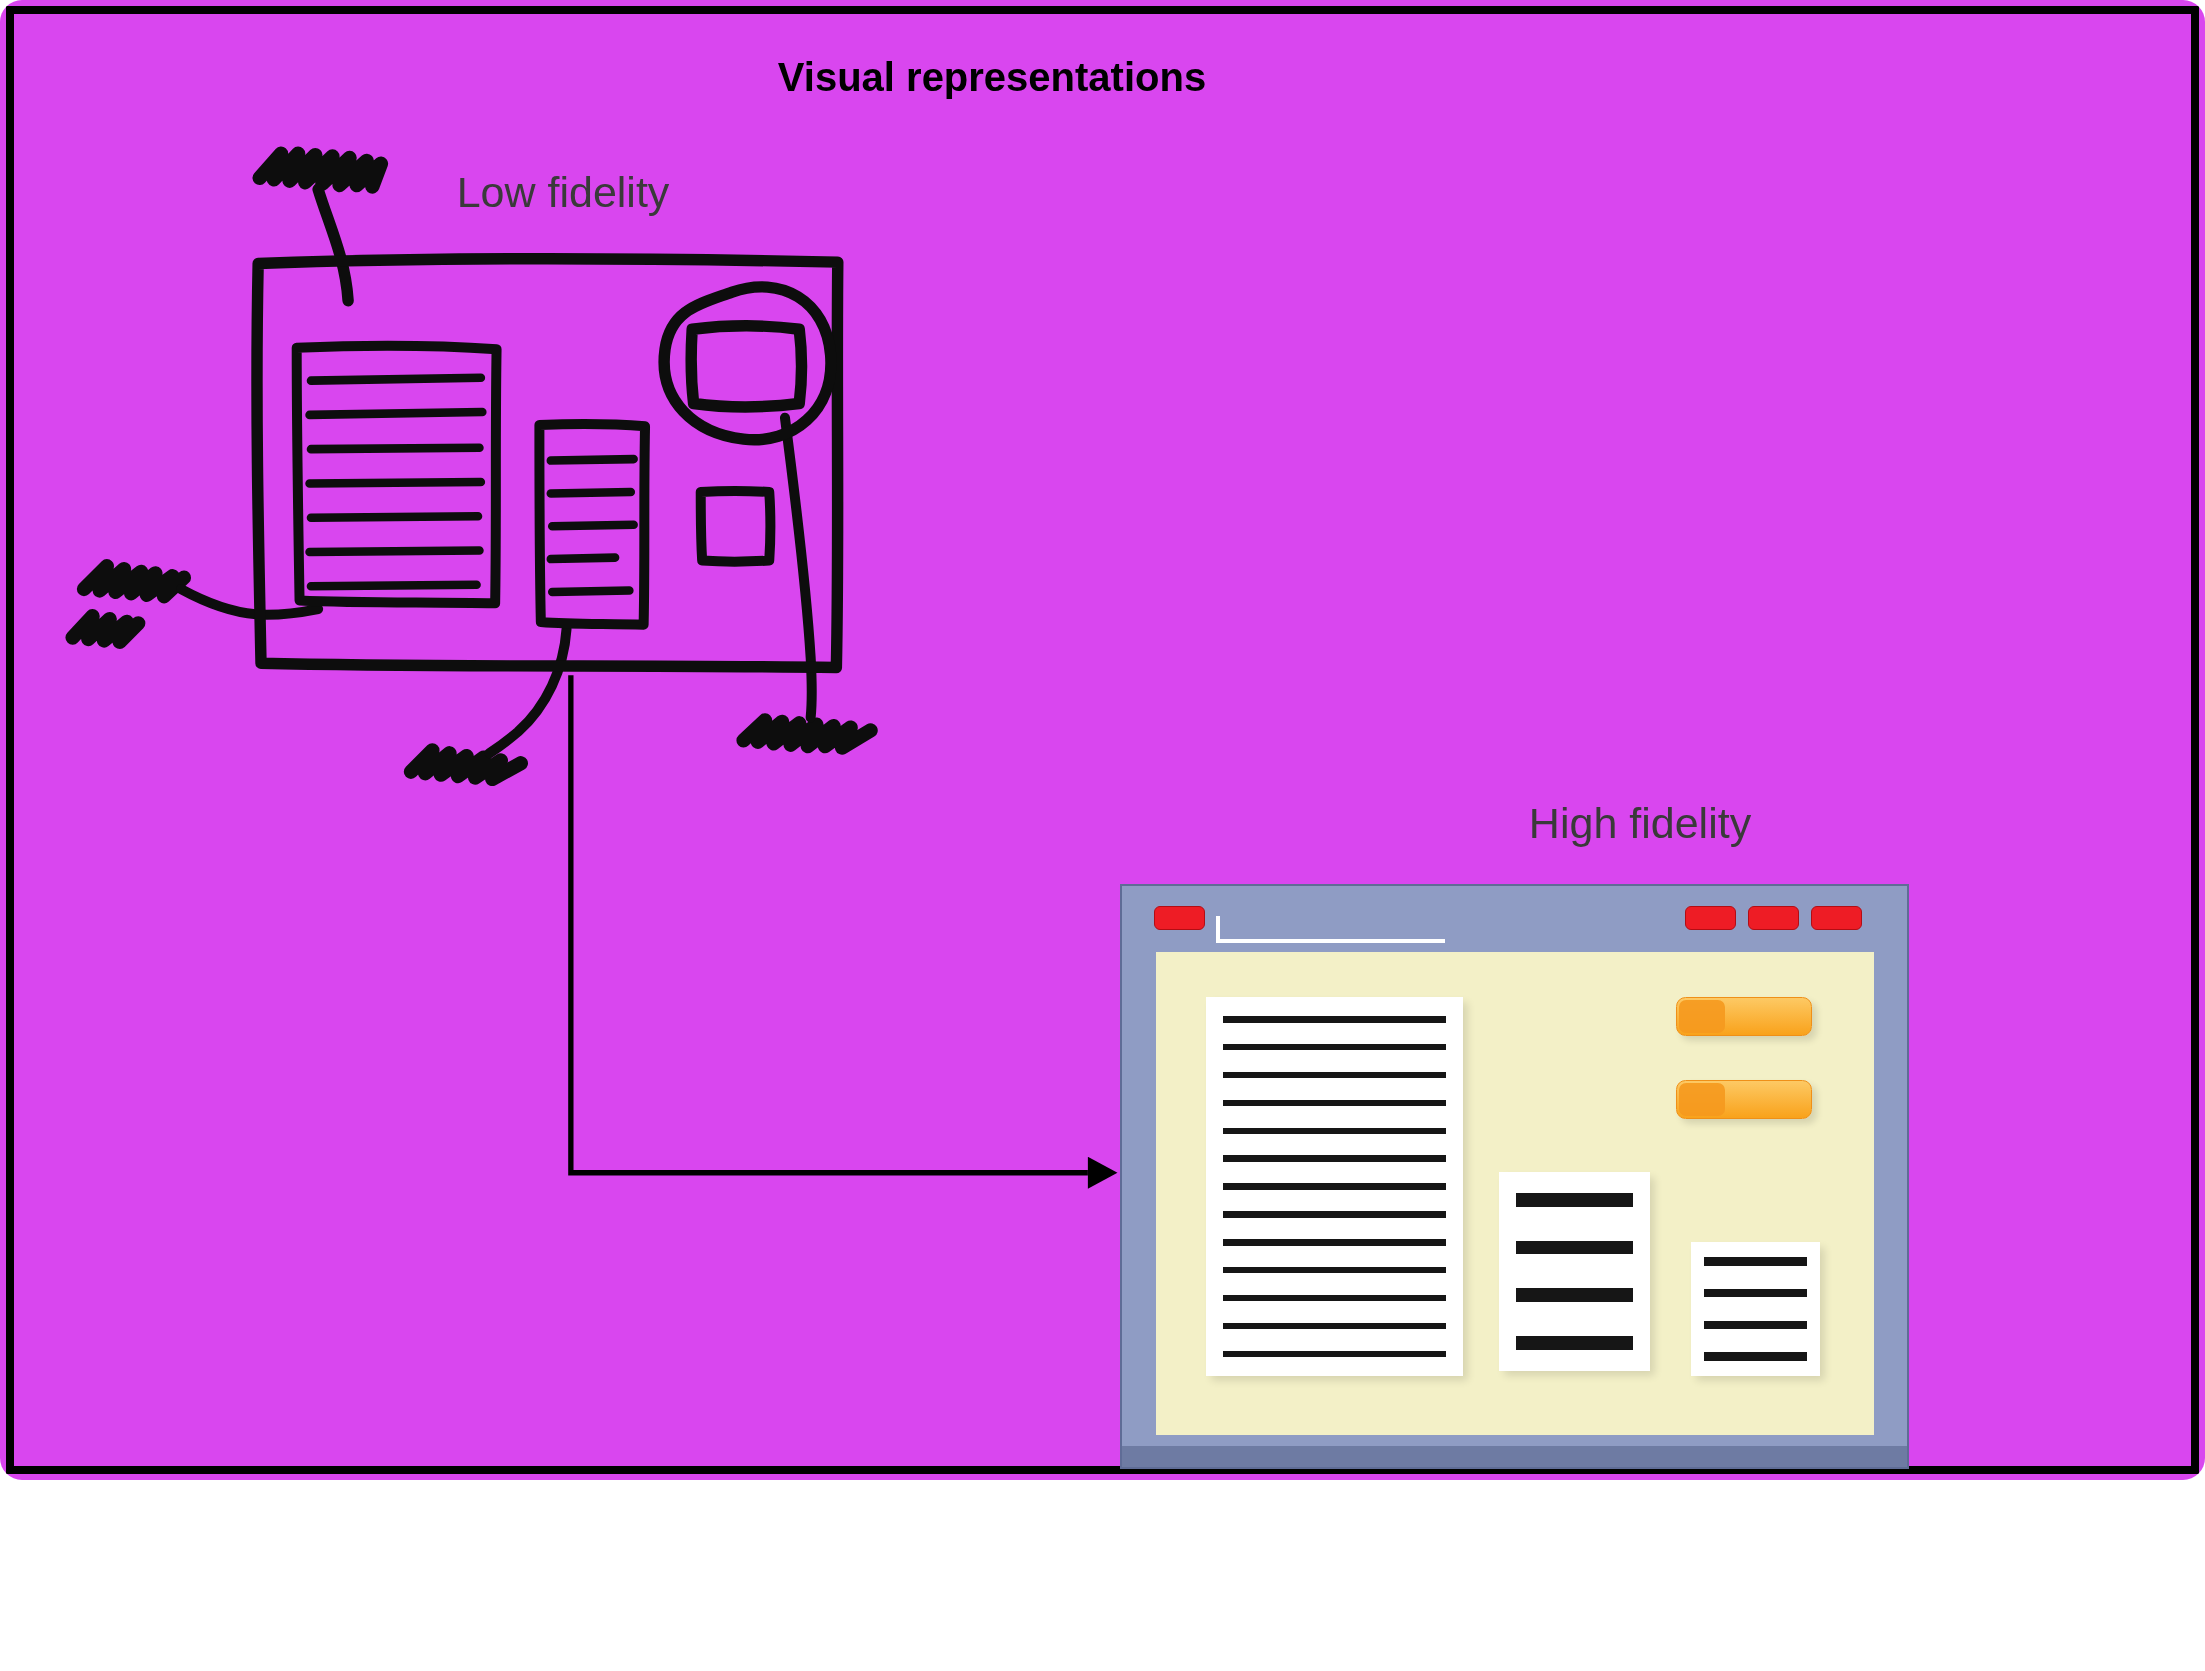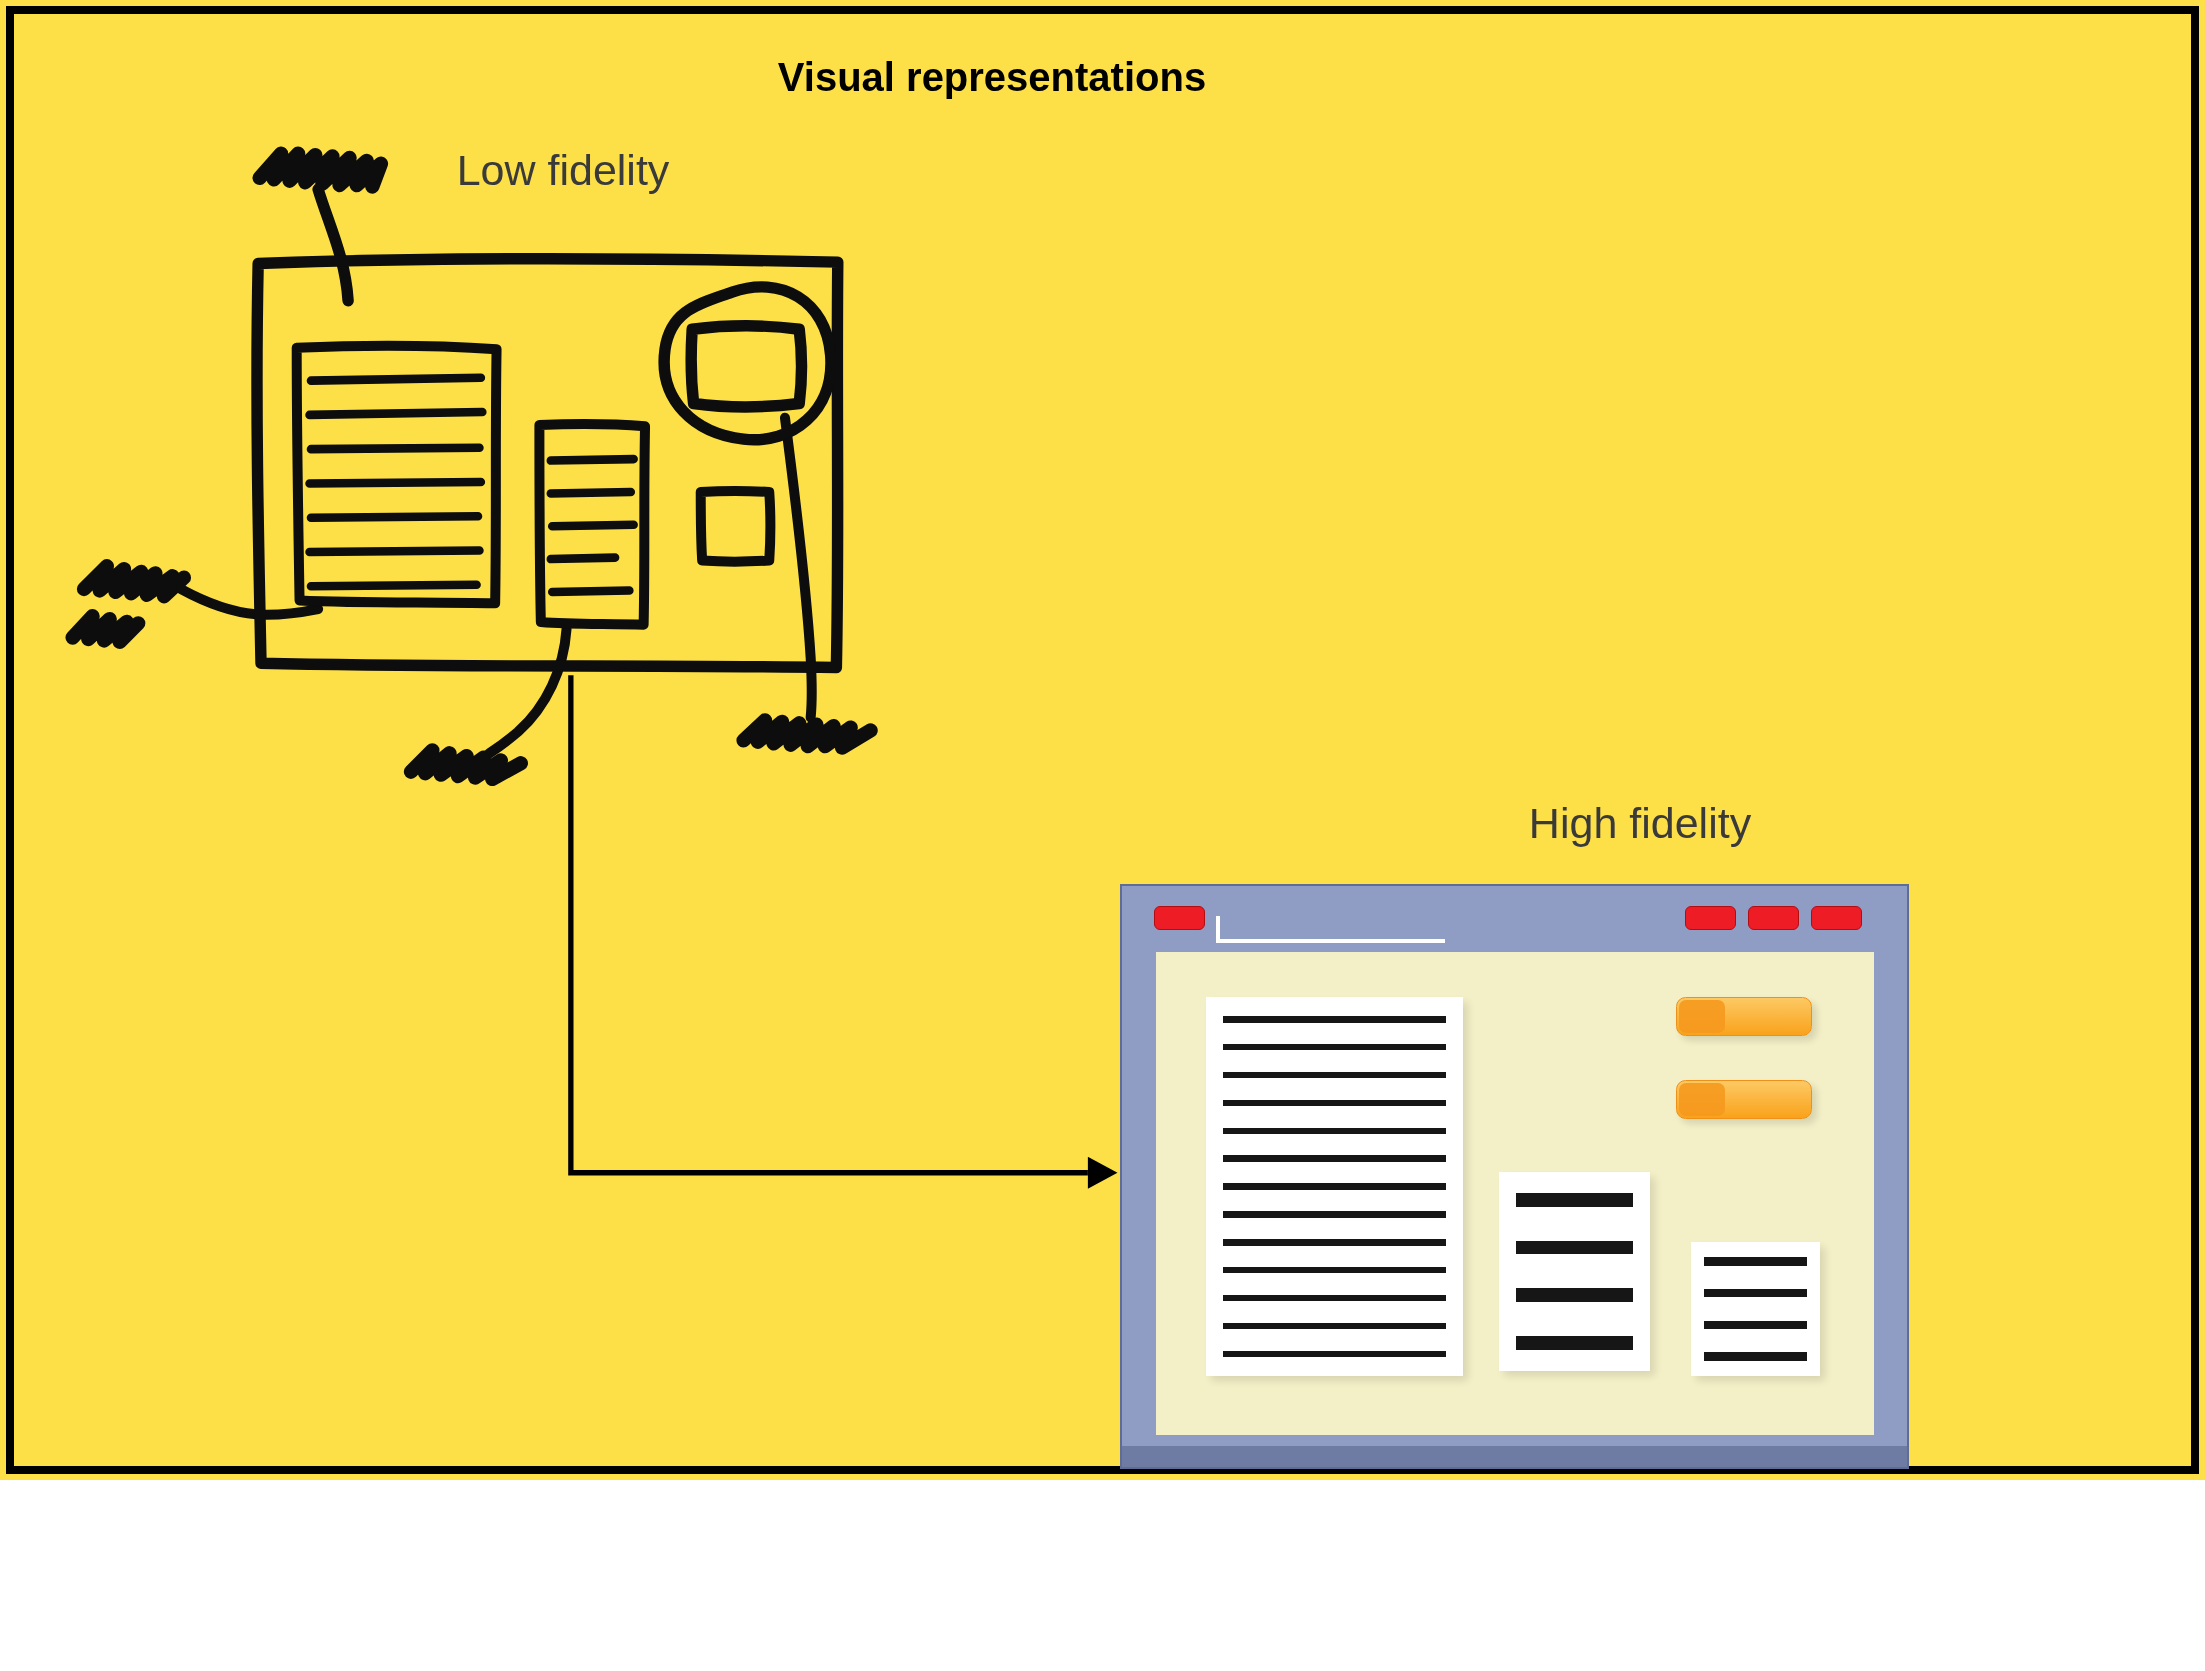--- a/index.html
+++ b/index.html
@@ -4,7 +4,7 @@
 <style>
   html,body { margin:0; padding:0; background:#fff; }
   body { width:2205px; height:1672px; font-family:"Liberation Sans", sans-serif; }
-  #canvas { position:relative; width:2205px; height:1480px; background:#fde047; overflow:hidden; }
+  #canvas { position:relative; width:2205px; height:1480px; background:#d946ef; overflow:hidden;border-radius:22px; }
 
   .outer-border { position:absolute; inset:6px; border:8.3px solid var(--ink,#000); pointer-events:none; }
 

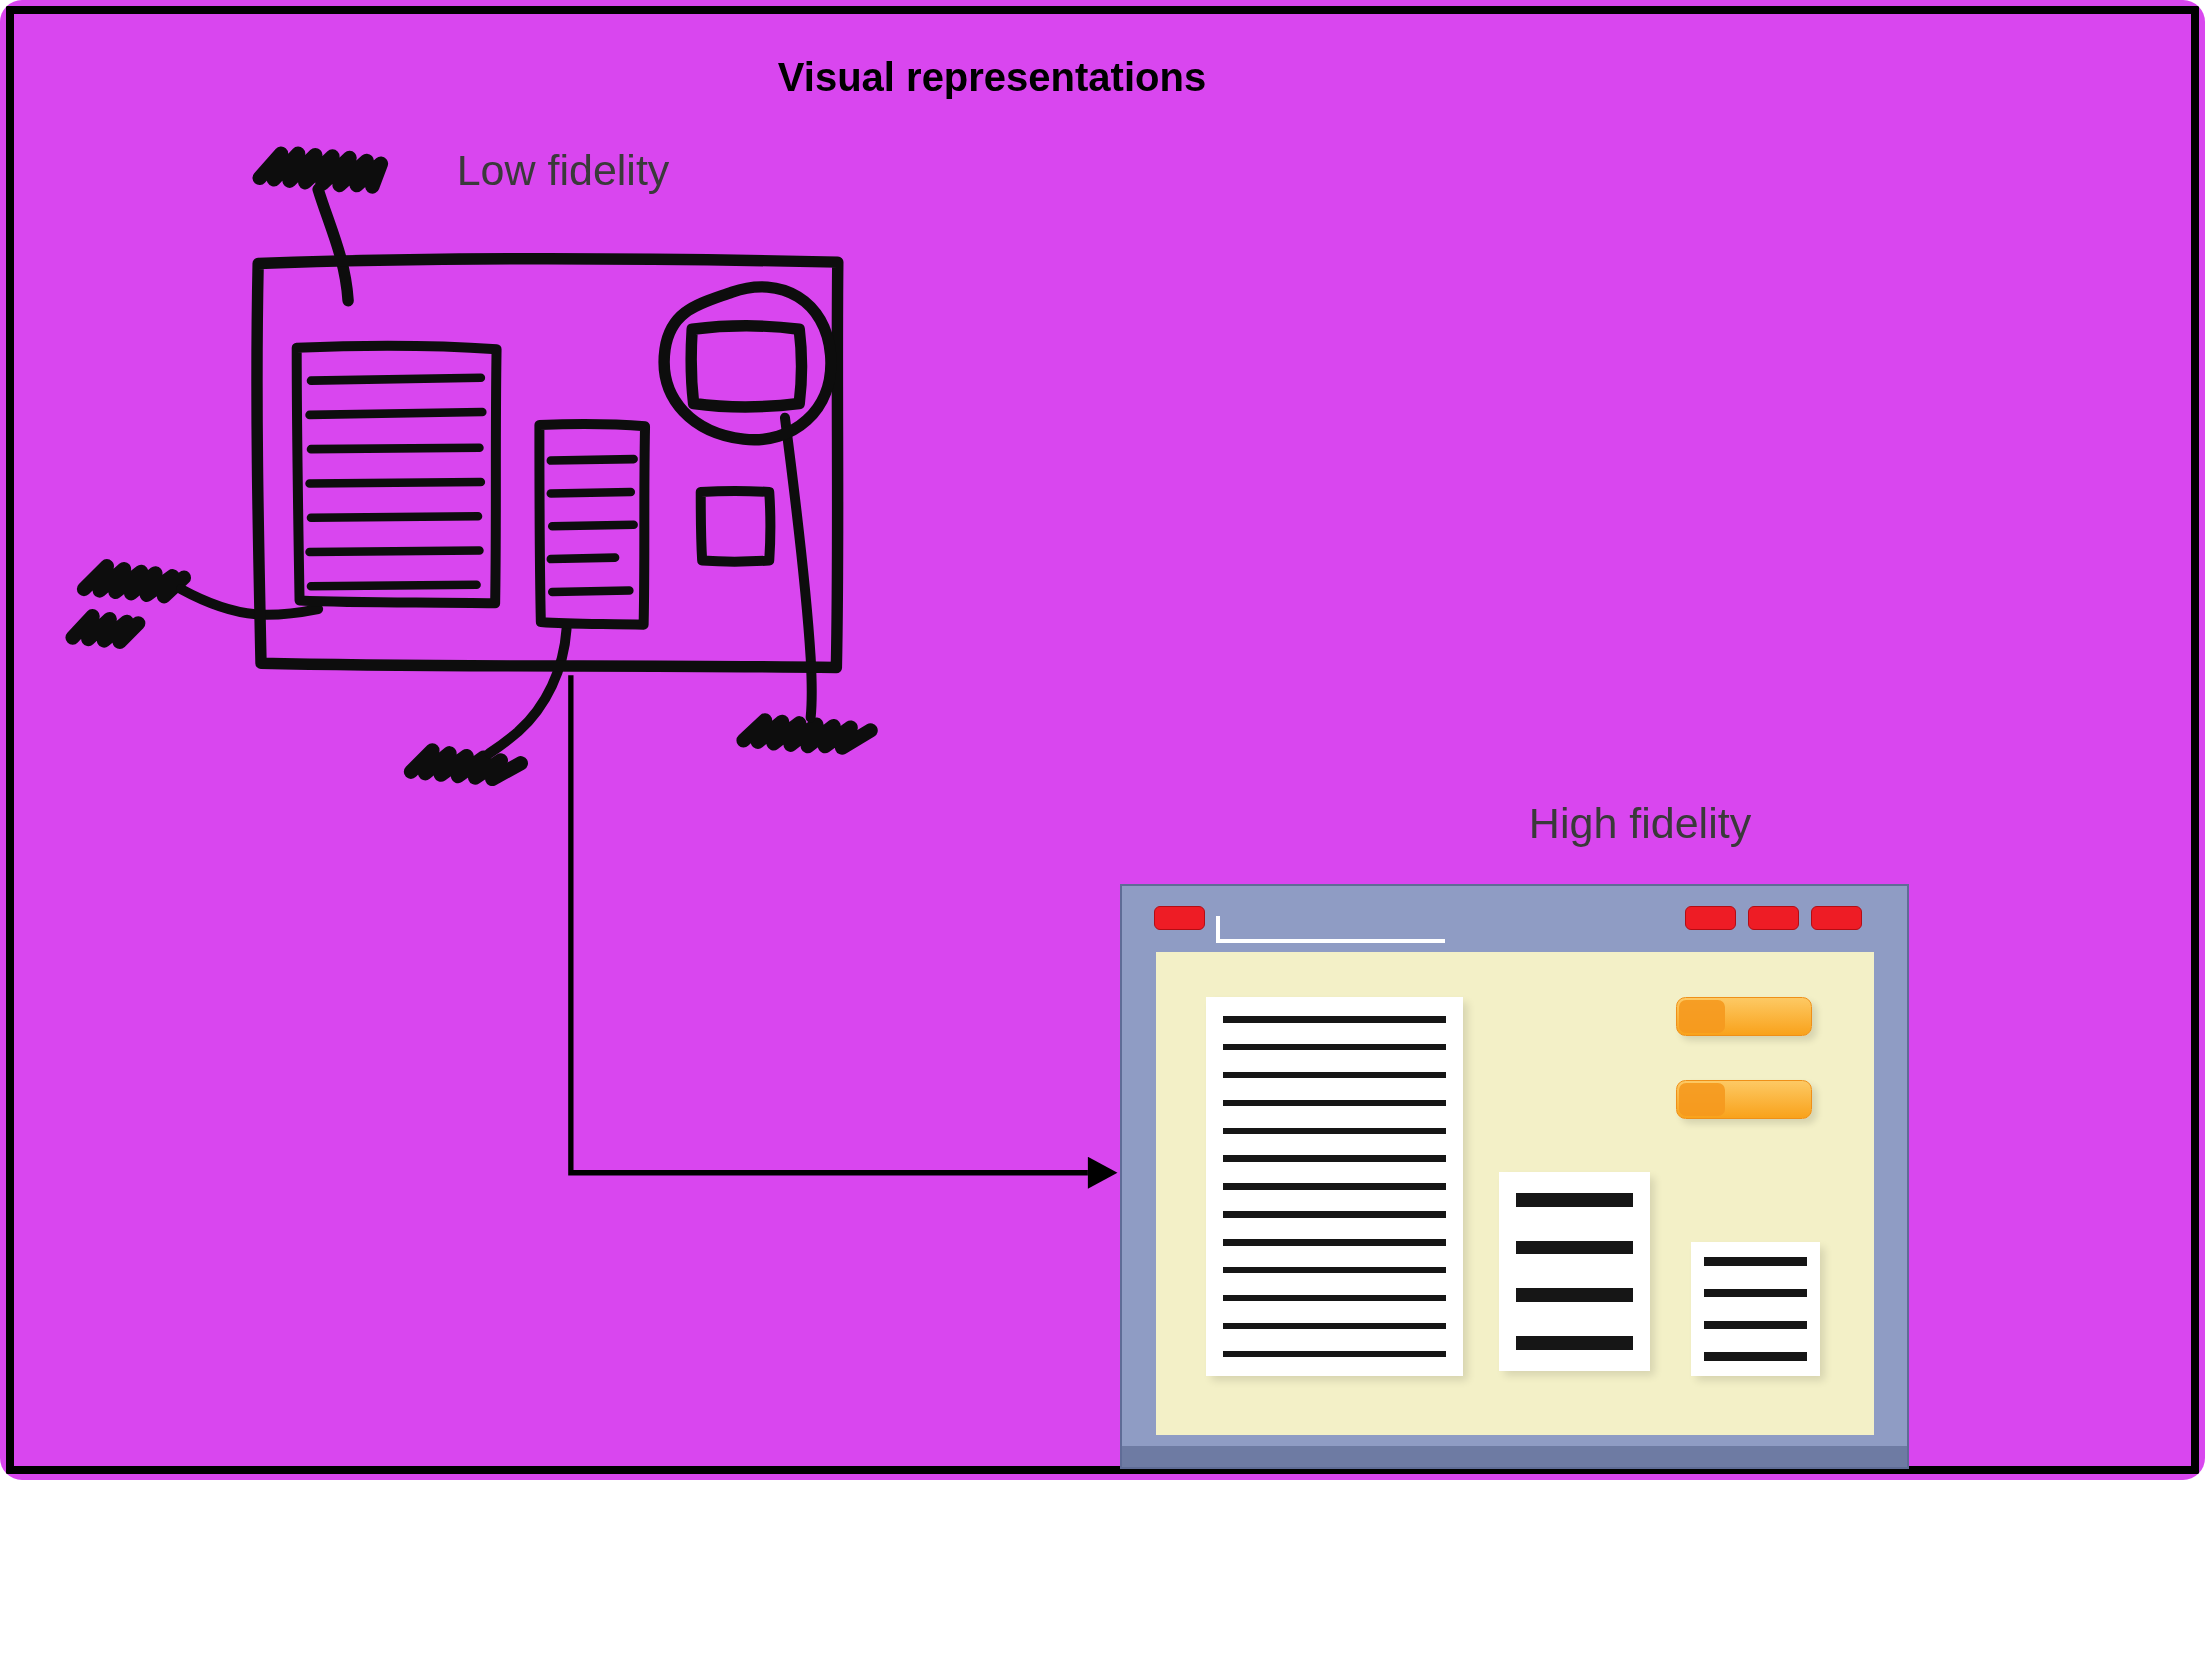--- a/index.html
+++ b/index.html
@@ -12,7 +12,7 @@
            font-size:40px; font-weight:bold; color:var(--ink,#000); white-space:nowrap; }
   .fid-label { position:absolute; transform:translateX(-50%); font-size:43px;
            color:var(--label-text,#3a3a3a); white-space:nowrap; }
-  .low-label  { left:563px;  top:146px; }
+  .low-label  { left:563px;  top:168px; }
   .high-label { left:1640px; top:799px; }
 
   .sketch { position:absolute; left:64px; top:135px; width:878px; height:664px; }

